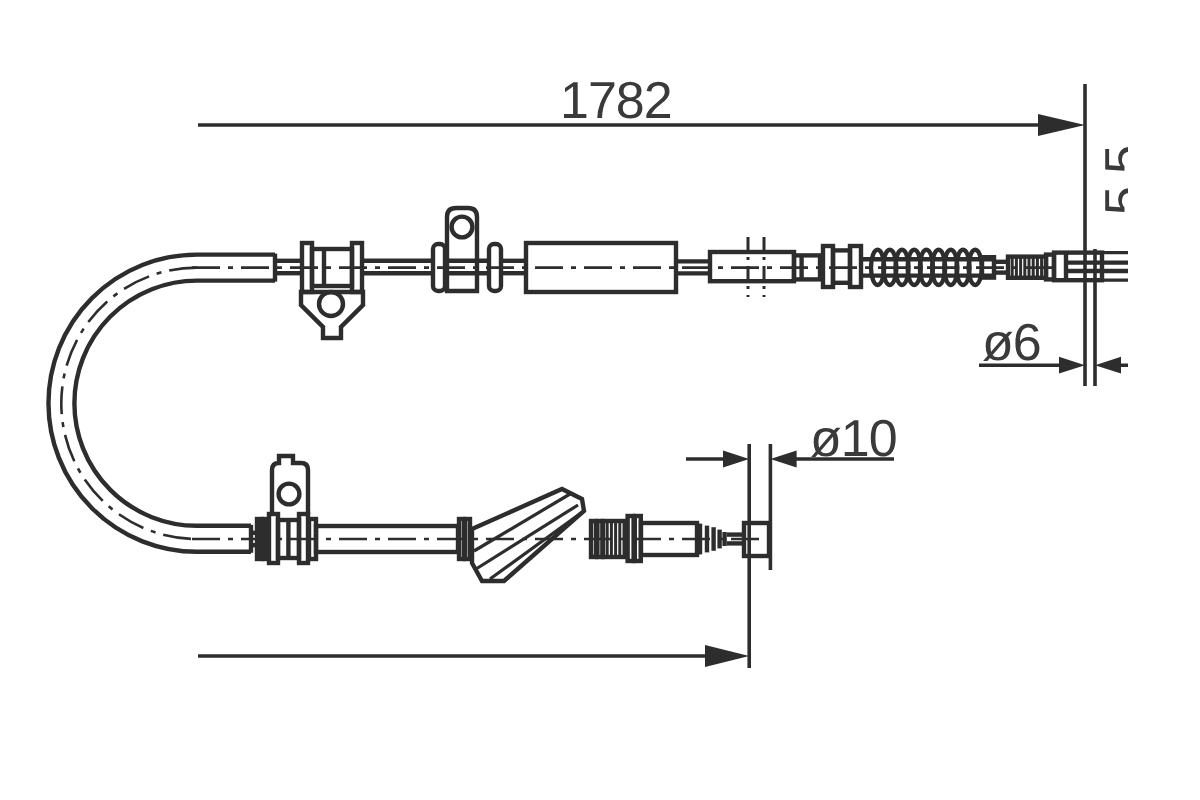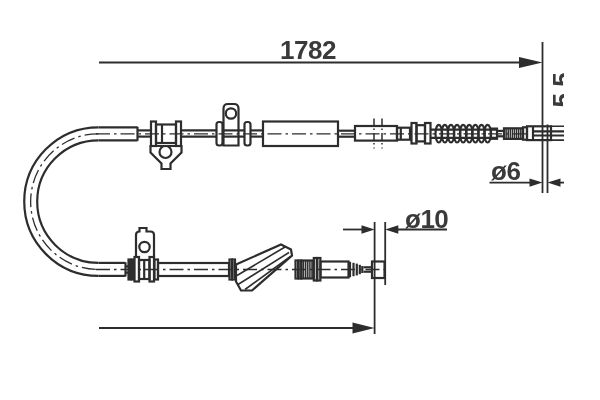--- a/index.html
+++ b/index.html
@@ -4,7 +4,7 @@
 <style>
   html,body{margin:0;padding:0;background:#fff;}
   .stage{position:relative;width:564px;height:400px;background:#ffffff;overflow:hidden;
-         font-family:"Liberation Sans", sans-serif;font-weight:bold;}
+         font-family:"Liberation Sans", sans-serif;}
   svg{display:block;}
   .ln   {stroke:#2d2d2d;stroke-width:2.2;fill:none;}
   .thin {stroke:#2d2d2d;stroke-width:1.6;fill:none;}

